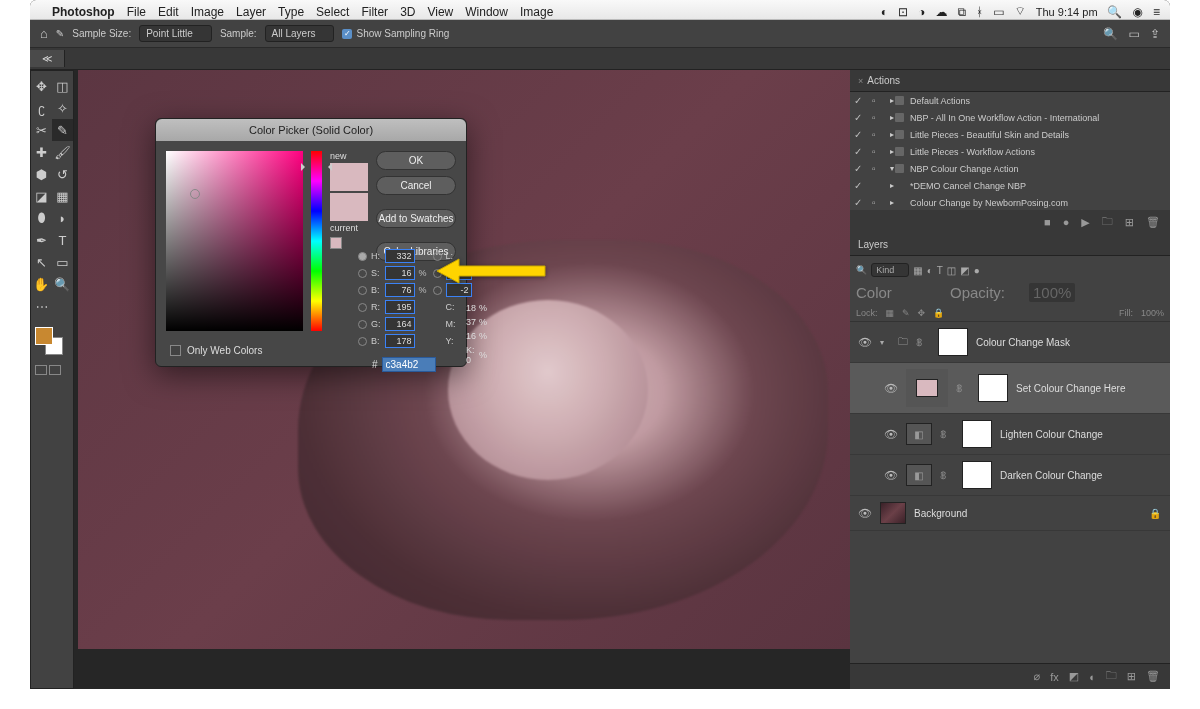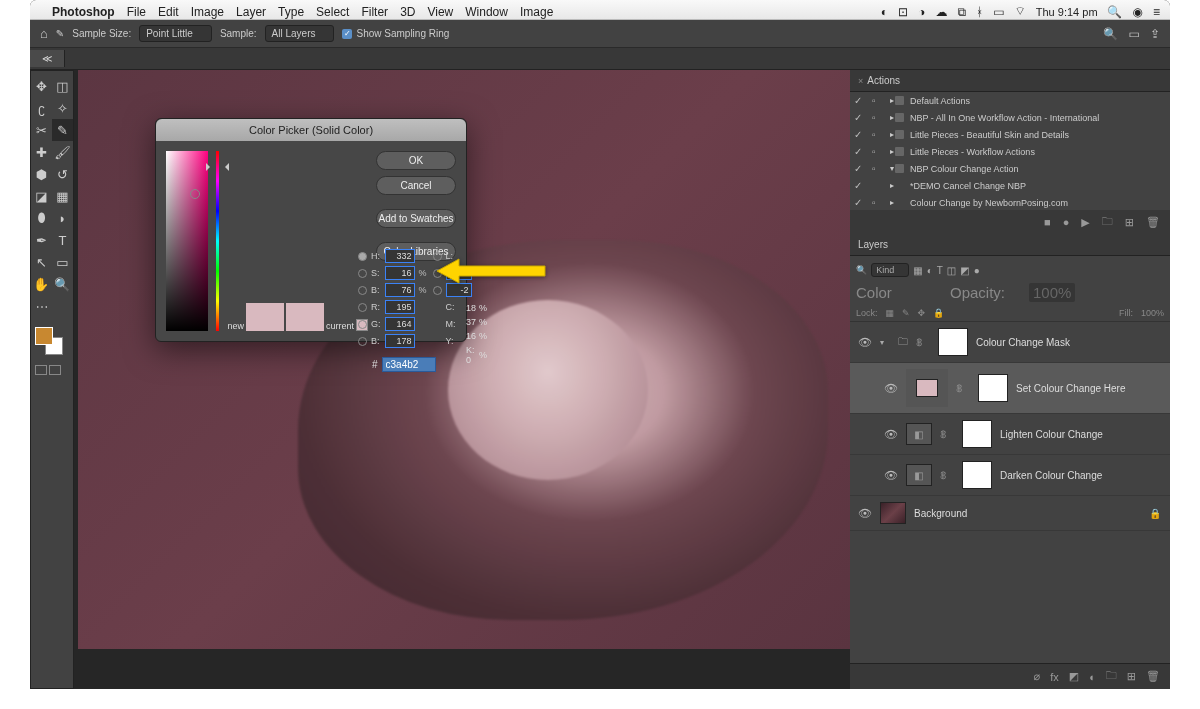--- a/index.html
+++ b/index.html
@@ -93,7 +93,7 @@
 .hue .slider::before,.hue .slider::after{content:"";position:absolute;top:0;border:4px solid transparent}
 .hue .slider::before{left:-6px;border-left-color:#ccc}
 .hue .slider::after{right:-6px;border-right-color:#ccc}
-.preview{display:flex;flex-direction:row;align-items:flex-end;font-size:9px;gap:2px}
+.preview{display:flex;flex-direction:column;align-items:flex-start;font-size:9px;gap:2px}
 .preview .sw{width:38px;height:28px}
 .preview .new{background:#d9b9bf}
 .preview .cur{background:#d9b9bf}

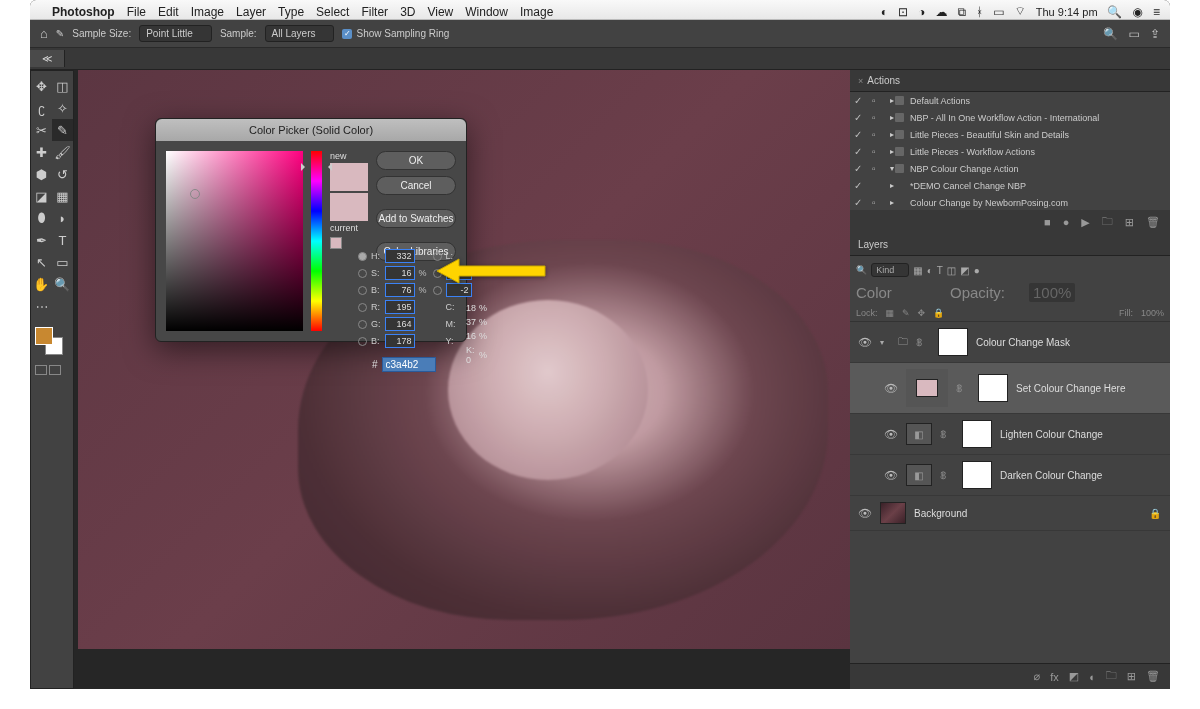--- a/index.html
+++ b/index.html
@@ -472,6 +472,10 @@
         <input value="c3a4b2" style="">
       </div>
     </div>
+    <div class="webonly">
+      <span class="cb"></span>
+      <span>Only Web Colors</span>
+    </div>
   </div>
 
   <div class="arrow">

